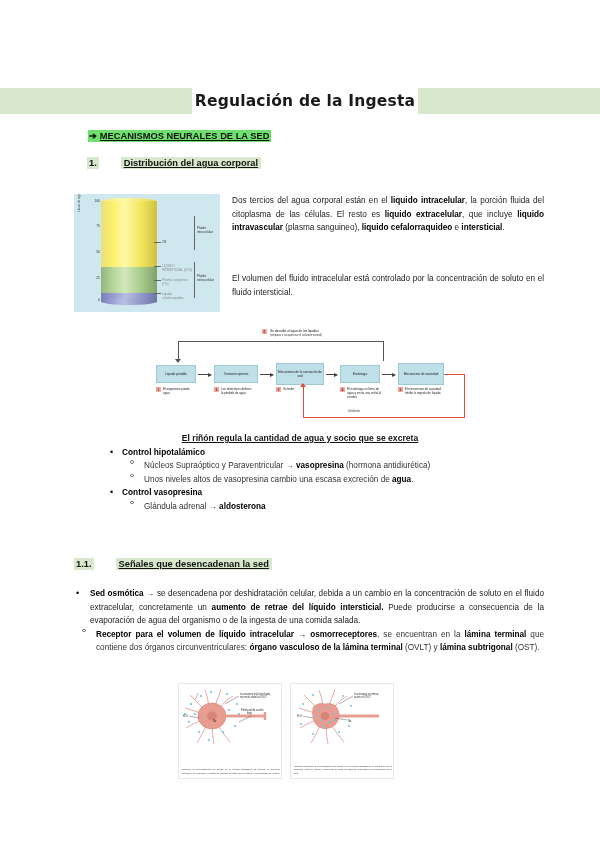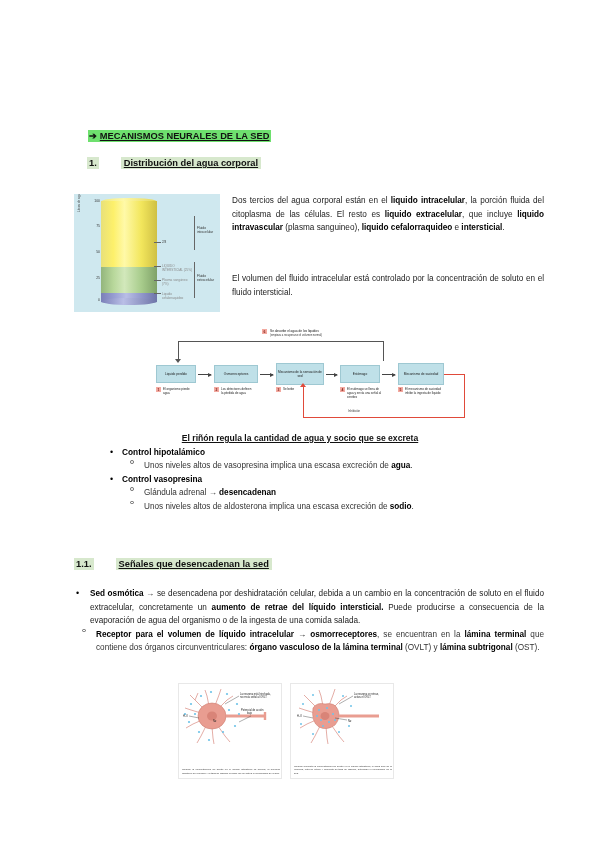--- a/index.html
+++ b/index.html
@@ -229,6 +229,11 @@
 
 <div class="page">
 
+  <div class="header">
+    <div class="header-band left"></div>
+    <div class="header-band right"></div>
+    <div class="doc-title">Regulación de la Ingesta</div>
+  </div>
 
   <div class="h-mech">
     <span class="arrowbox">➔</span><span class="hl">MECANISMOS NEURALES DE LA SED</span>

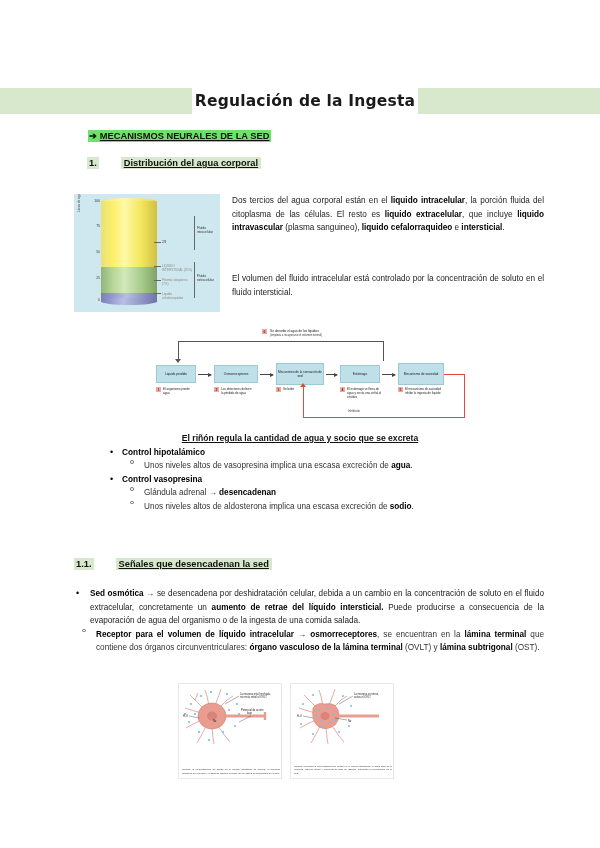--- a/index.html
+++ b/index.html
@@ -343,6 +343,9 @@
       <span class="b">•</span>
       <span class="lbl">Control hipotalámico</span>
       <ul class="lvl2">
+        <li>
+          <span class="b"></span><span>Núcleos Supraóptico y Paraventricular → </span><b>vasopresina</b><span> (hormona antidiurética)</span>
+        </li>
         <li>
           <span class="b"></span><span>Unos niveles altos de vasopresina implica una escasa excreción de </span><b>agua</b><span>.</span>
         </li>

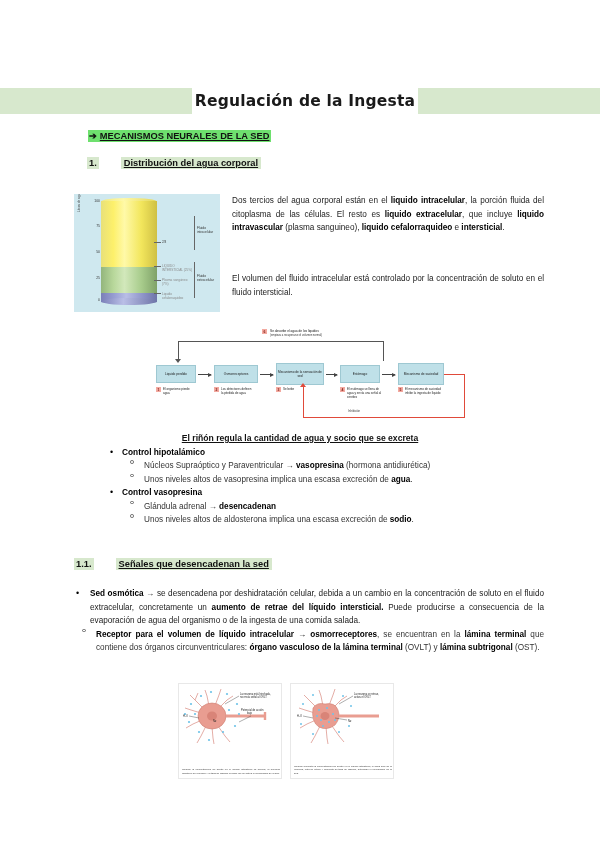--- a/index.html
+++ b/index.html
@@ -347,7 +347,7 @@
           <span class="b"></span><span>Núcleos Supraóptico y Paraventricular → </span><b>vasopresina</b><span> (hormona antidiurética)</span>
         </li>
         <li>
-          <span class="b"></span><span>Unos niveles altos de vasopresina implica una escasa excreción de </span><b>agua</b><span>.</span>
+          <span class="b"></span><span>Unos niveles altos de vasopresina cambio una escasa excreción de </span><b>agua</b><span>.</span>
         </li>
       </ul>
     </li>

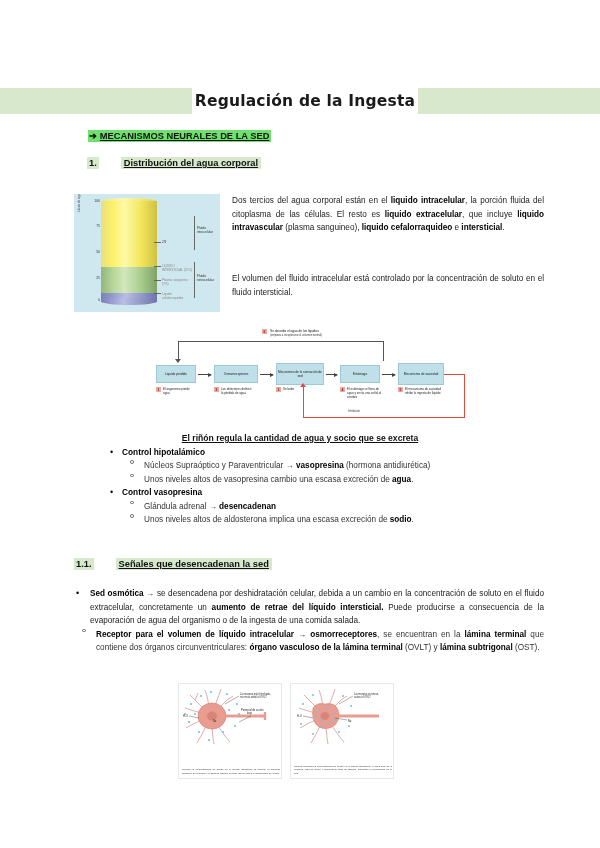--- a/index.html
+++ b/index.html
@@ -356,7 +356,7 @@
       <span class="lbl">Control vasopresina</span>
       <ul class="lvl2">
         <li>
-          <span class="b"></span><span>Glándula adrenal → </span><b>desencadenan</b><span></span>
+          <span class="b"></span><span>Glándula adrenal → </span><b>aldosterona</b><span></span>
         </li>
         <li>
           <span class="b"></span><span>Unos niveles altos de aldosterona implica una escasa excreción de </span><b>sodio</b><span>.</span>

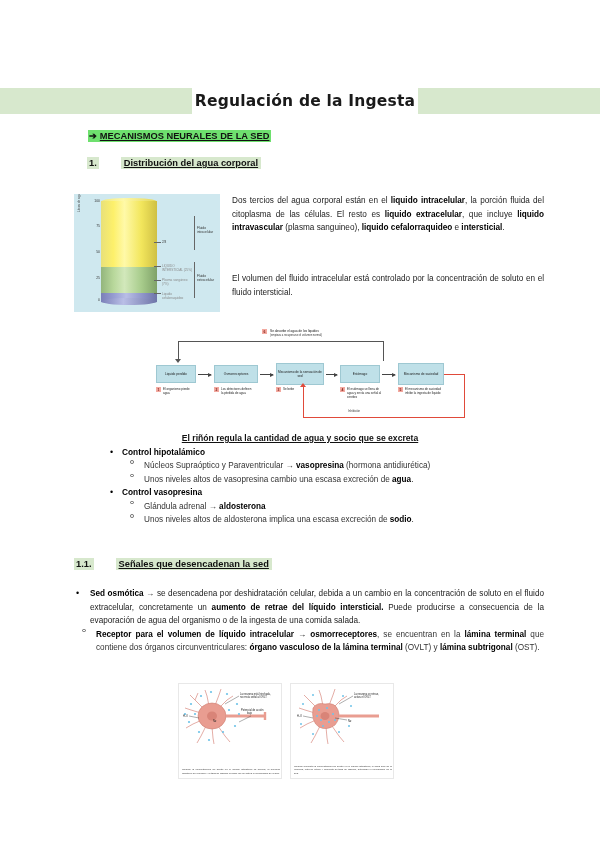--- a/index.html
+++ b/index.html
@@ -357,9 +357,6 @@
       <ul class="lvl2">
         <li>
           <span class="b"></span><span>Glándula adrenal → </span><b>aldosterona</b><span></span>
-        </li>
-        <li>
-          <span class="b"></span><span>Unos niveles altos de aldosterona implica una escasa excreción de </span><b>sodio</b><span>.</span>
         </li>
       </ul>
     </li>

